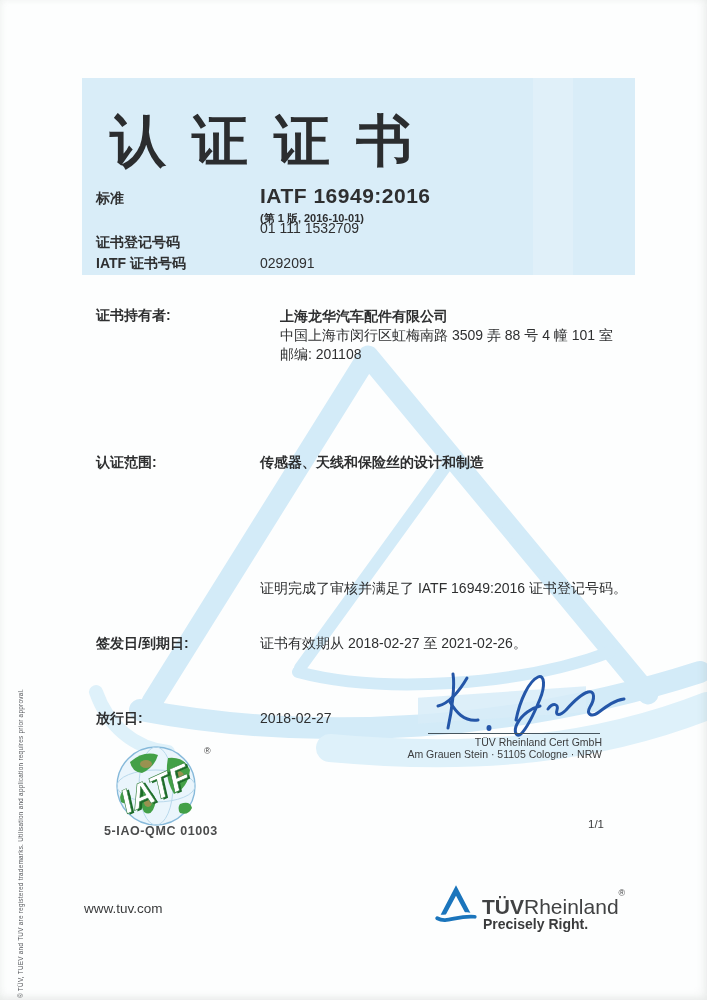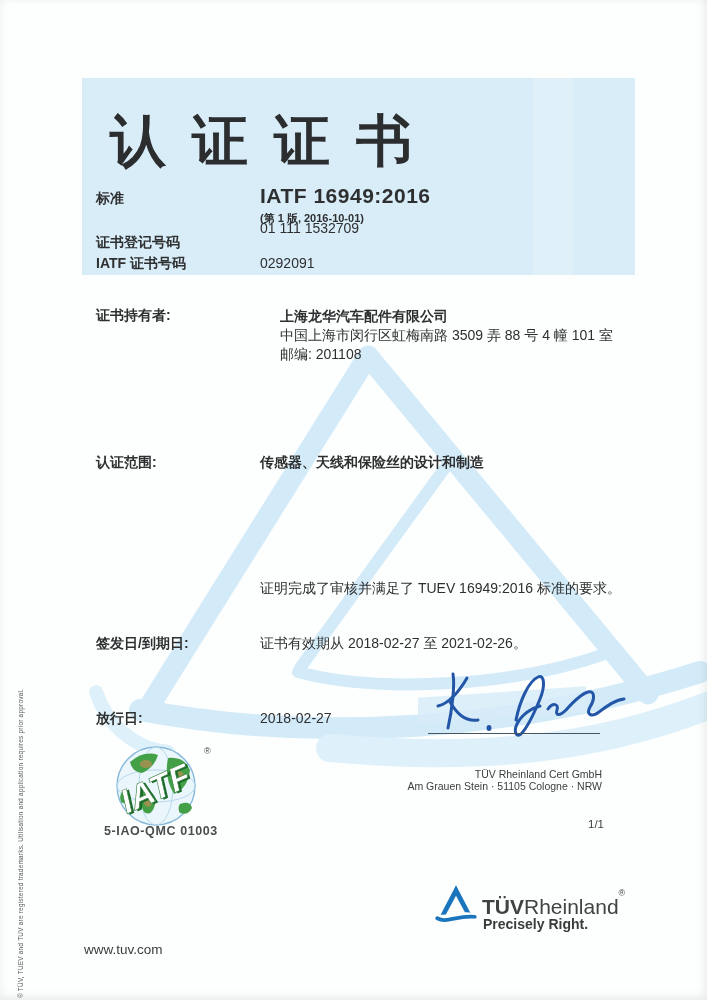--- a/index.html
+++ b/index.html
@@ -77,7 +77,7 @@
   <div class="lbl" style="top:454px">认证范围:</div>
   <div class="val bold" style="top:454px">传感器、天线和保险丝的设计和制造</div>
 
-  <div class="val" style="top:580px">证明完成了审核并满足了 TUEV 16949:2016 标准的要求。</div>
+  <div class="val" style="top:580px">证明完成了审核并满足了 IATF 16949:2016 证书登记号码。</div>
 
   <div class="lbl" style="top:635px">签发日/到期日:</div>
   <div class="val" style="top:635px">证书有效期从 2018-02-27 至 2021-02-26。</div>

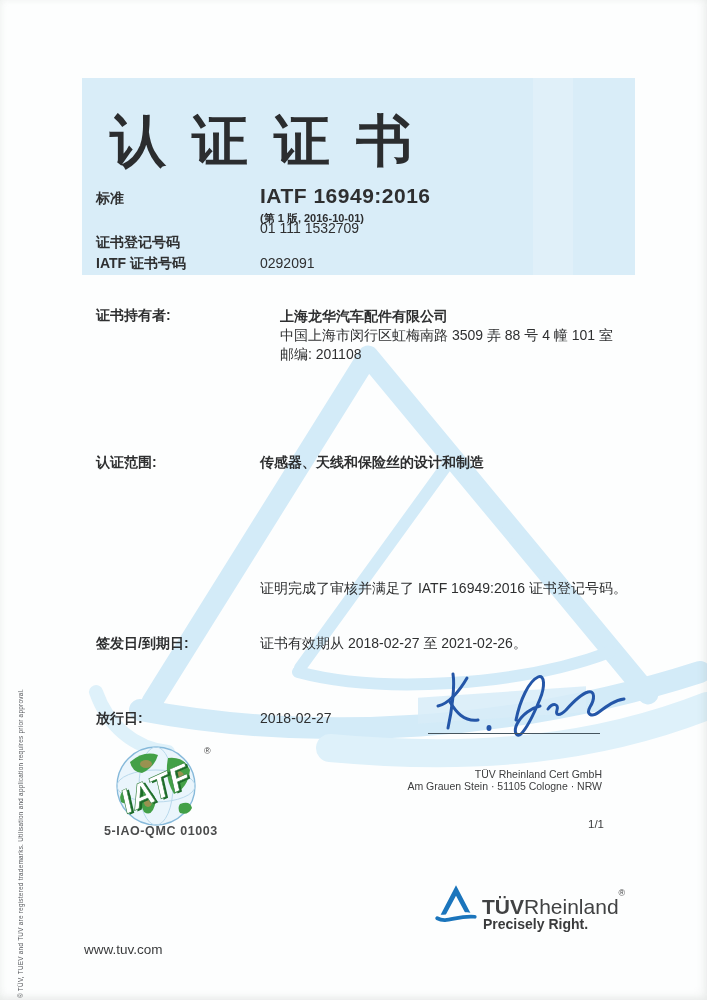--- a/index.html
+++ b/index.html
@@ -23,7 +23,7 @@
   .sig-svg{position:absolute;left:432px;top:668px;}
   .sig-band{position:absolute;left:418px;top:692px;width:168px;height:26px;background:#d7ecf8;transform:skewY(-4deg);opacity:.85;}
   .sig-line{position:absolute;left:428px;top:733px;width:172px;border-top:1.6px solid #46555e;}
-  .sig-org{position:absolute;left:380px;width:222px;text-align:right;font-size:10.5px;color:#3c3d3e;white-space:nowrap;margin-top:32px;}
+  .sig-org{position:absolute;left:380px;width:222px;text-align:right;font-size:10.5px;color:#3c3d3e;white-space:nowrap;}
   .scheme{position:absolute;left:104px;top:824px;font-size:12.5px;font-weight:600;letter-spacing:.6px;color:#4b4c4d;}
   .pageno{position:absolute;left:558px;top:818px;font-size:11.5px;color:#3c3d3e;margin-left:30px;}
   .site{position:absolute;left:84px;top:901px;font-size:13.5px;color:#3a3b3c;margin-top:41px;}

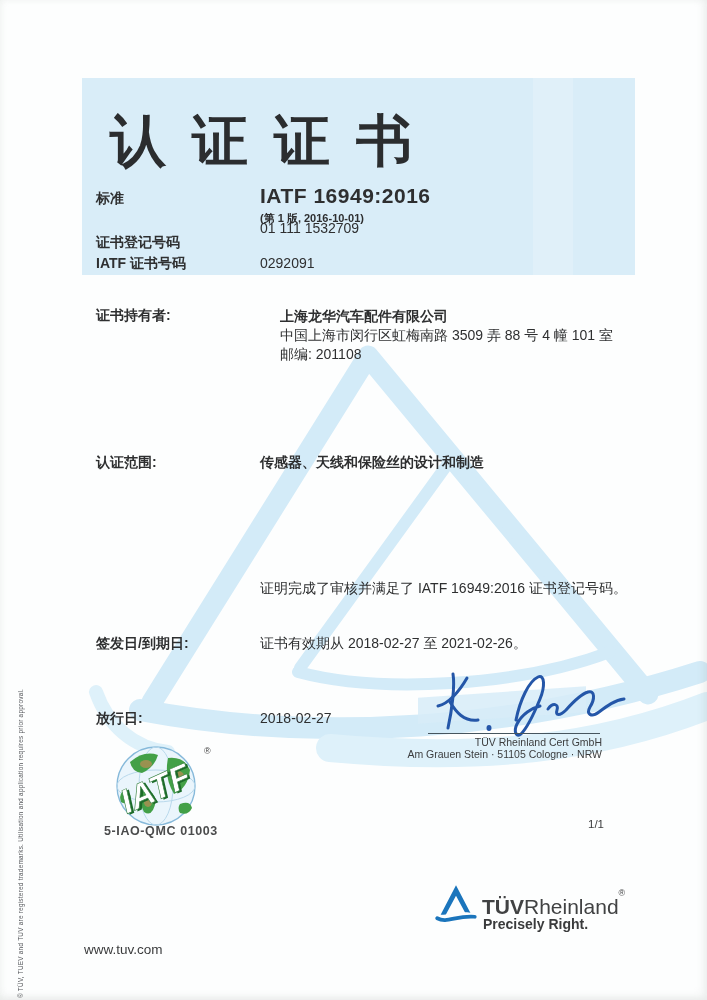--- a/index.html
+++ b/index.html
@@ -26,7 +26,7 @@
   .sig-org{position:absolute;left:380px;width:222px;text-align:right;font-size:10.5px;color:#3c3d3e;white-space:nowrap;}
   .scheme{position:absolute;left:104px;top:824px;font-size:12.5px;font-weight:600;letter-spacing:.6px;color:#4b4c4d;}
   .pageno{position:absolute;left:558px;top:818px;font-size:11.5px;color:#3c3d3e;margin-left:30px;}
-  .site{position:absolute;left:84px;top:901px;font-size:13.5px;color:#3a3b3c;margin-top:41px;}
+  .site{position:absolute;left:84px;top:901px;font-size:13.5px;color:#3a3b3c;}
   .brand{position:absolute;left:482px;top:888px;font-size:21px;color:#414243;white-space:nowrap;}
   .brand .b{font-weight:bold;}
   .brand sup{font-size:9px;vertical-align:18px;}

